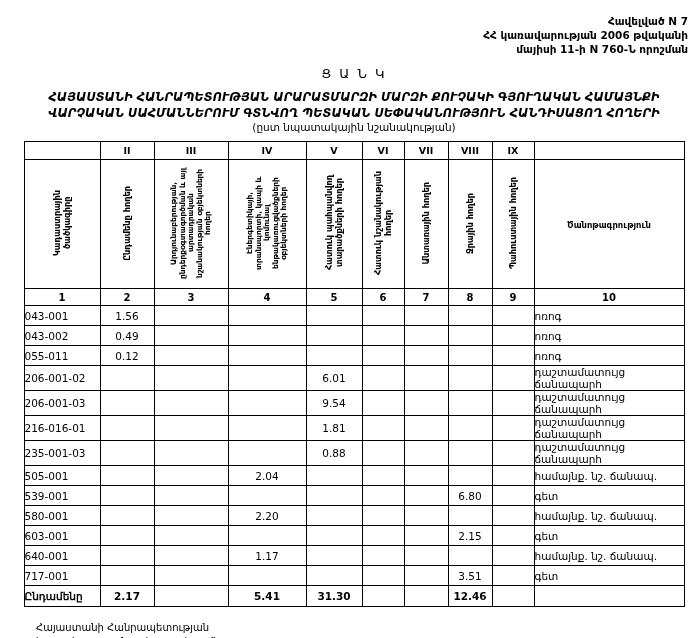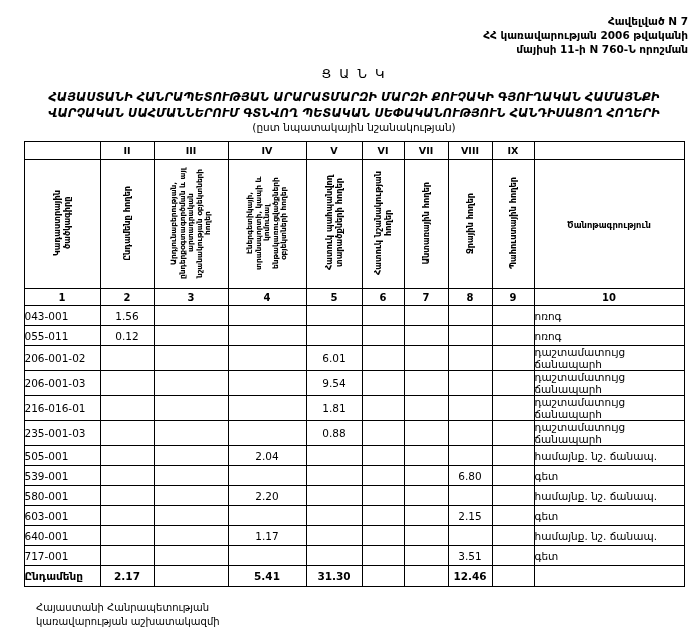--- a/index.html
+++ b/index.html
@@ -223,6 +223,18 @@
         <td class="note">ոռոգ</td>
       </tr>
       <tr class="data">
+        <td class="code">043-002</td>
+        <td class="num">0.49</td>
+        <td class="num"></td>
+        <td class="num"></td>
+        <td class="num"></td>
+        <td class="num"></td>
+        <td class="num"></td>
+        <td class="num"></td>
+        <td class="num"></td>
+        <td class="note">ոռոգ</td>
+      </tr>
+      <tr class="data">
         <td class="code">055-011</td>
         <td class="num">0.12</td>
         <td class="num"></td>

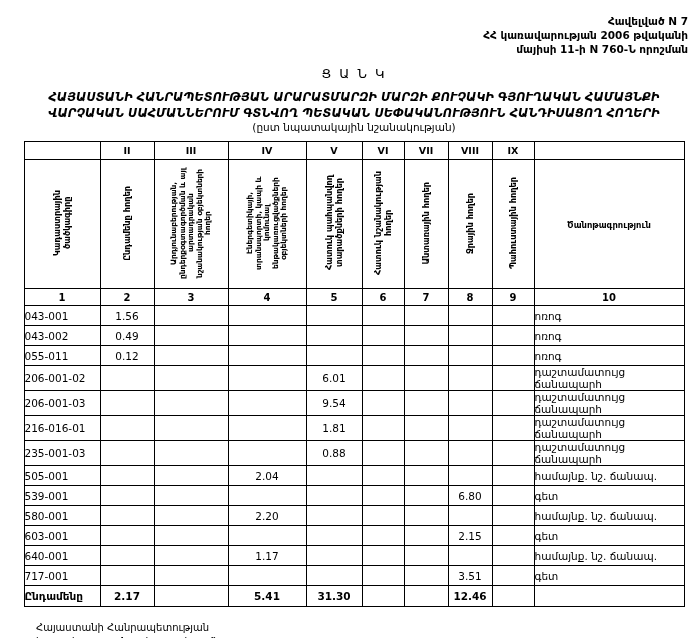--- a/index.html
+++ b/index.html
@@ -131,7 +131,7 @@
     font-weight: bold;
     font-size: 10.5px;
   }
-  tr.total td.code { font-weight: bold; }
+  tr.total td.code { font-weight: bold; font-family: Liberation Serif, serif; }
 
   .footer {
     margin-top: 14px;

